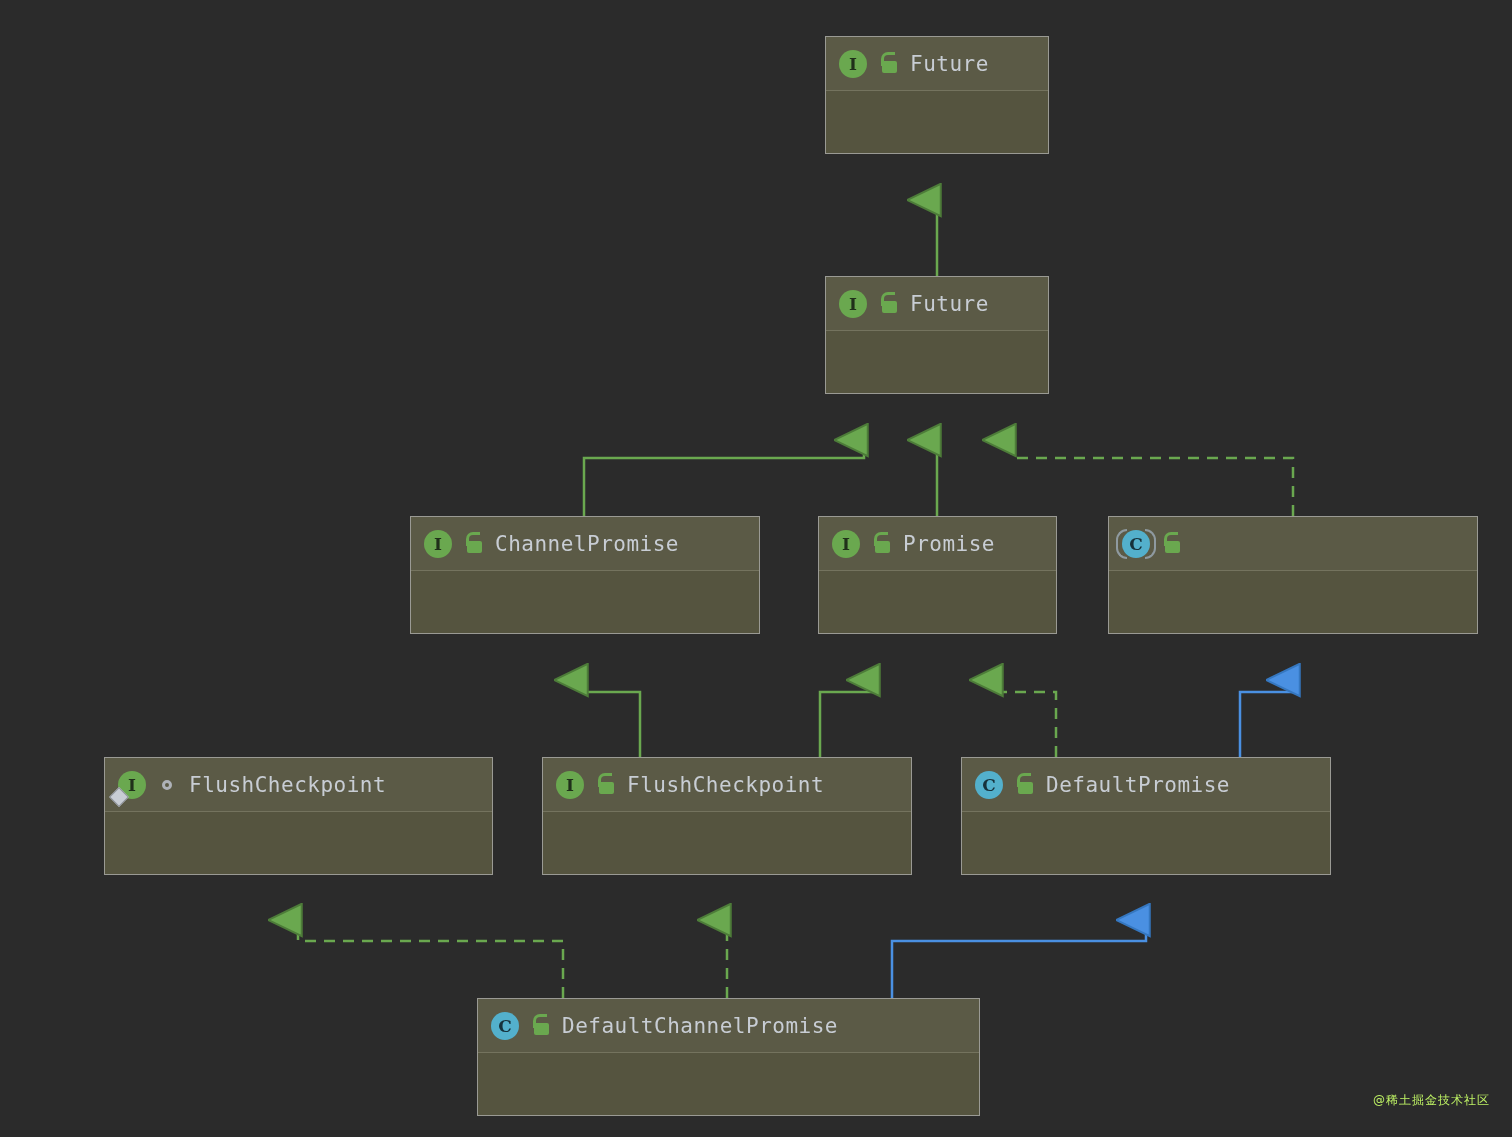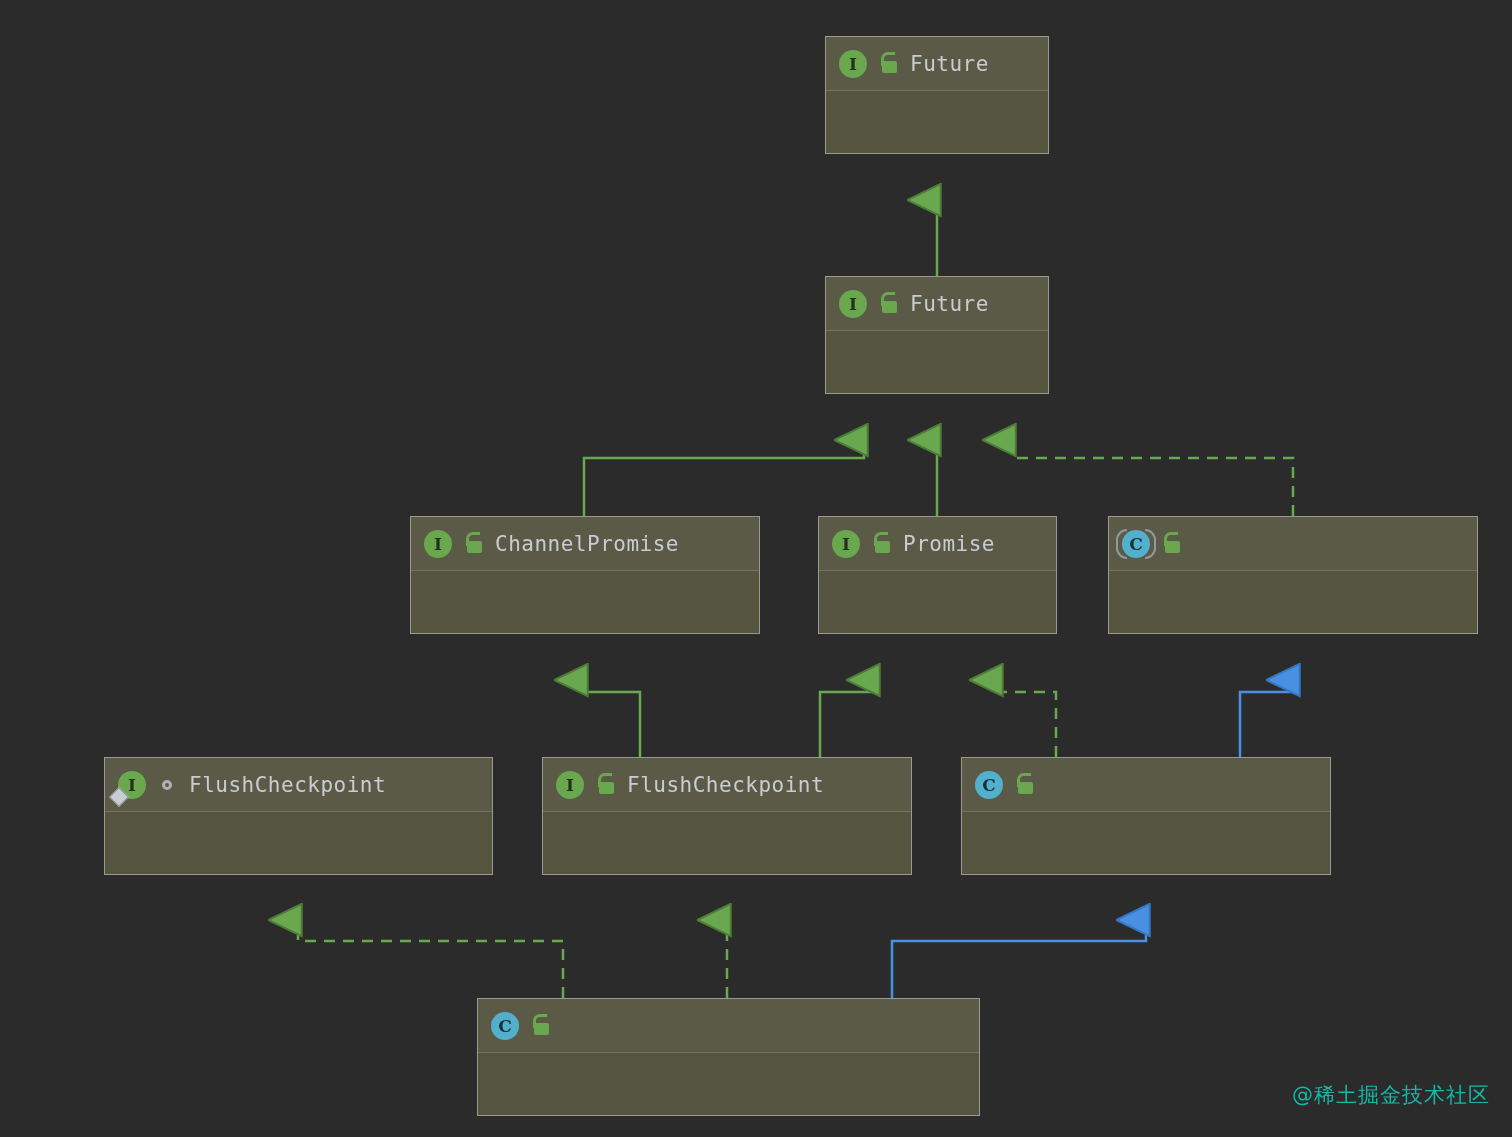--- a/index.html
+++ b/index.html
@@ -344,6 +344,7 @@
         <span class="shackle"></span>
           <span class="body"></span>
       </span>
+      <span class="node-title">DefaultPromise</span>
     </div>
     <div class="node-body"></div>
   </div>

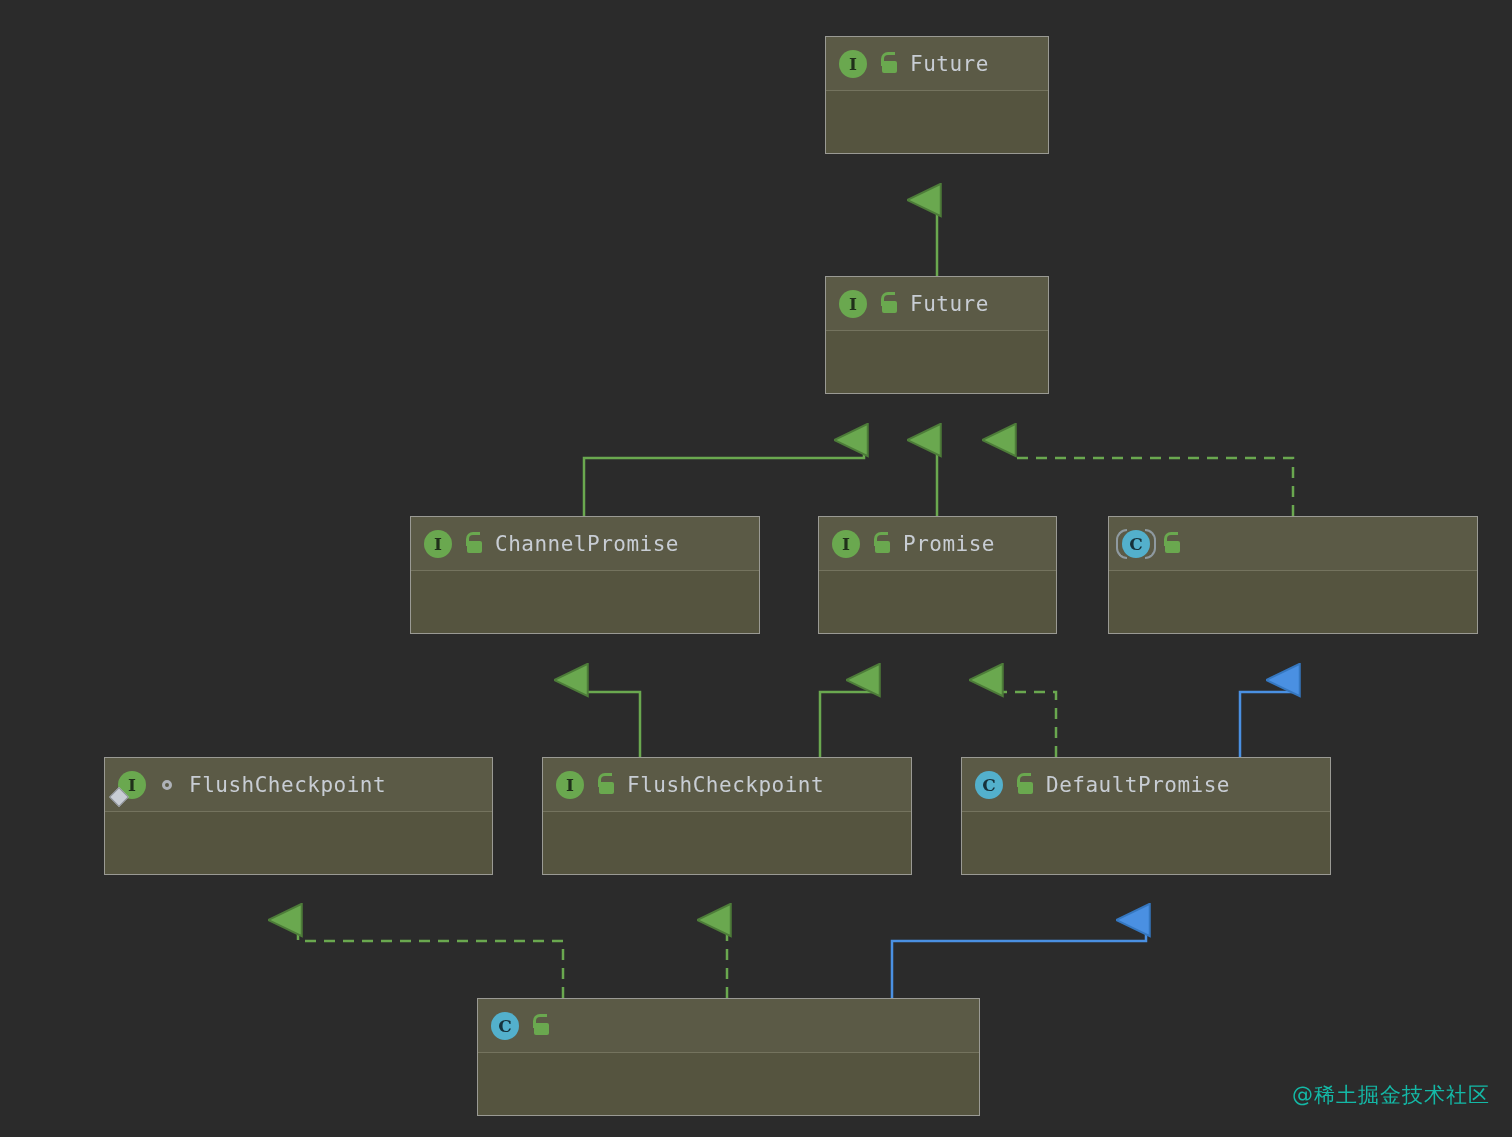--- a/index.html
+++ b/index.html
@@ -358,6 +358,7 @@
         <span class="shackle"></span>
           <span class="body"></span>
       </span>
+      <span class="node-title">DefaultChannelPromise</span>
     </div>
     <div class="node-body"></div>
   </div>

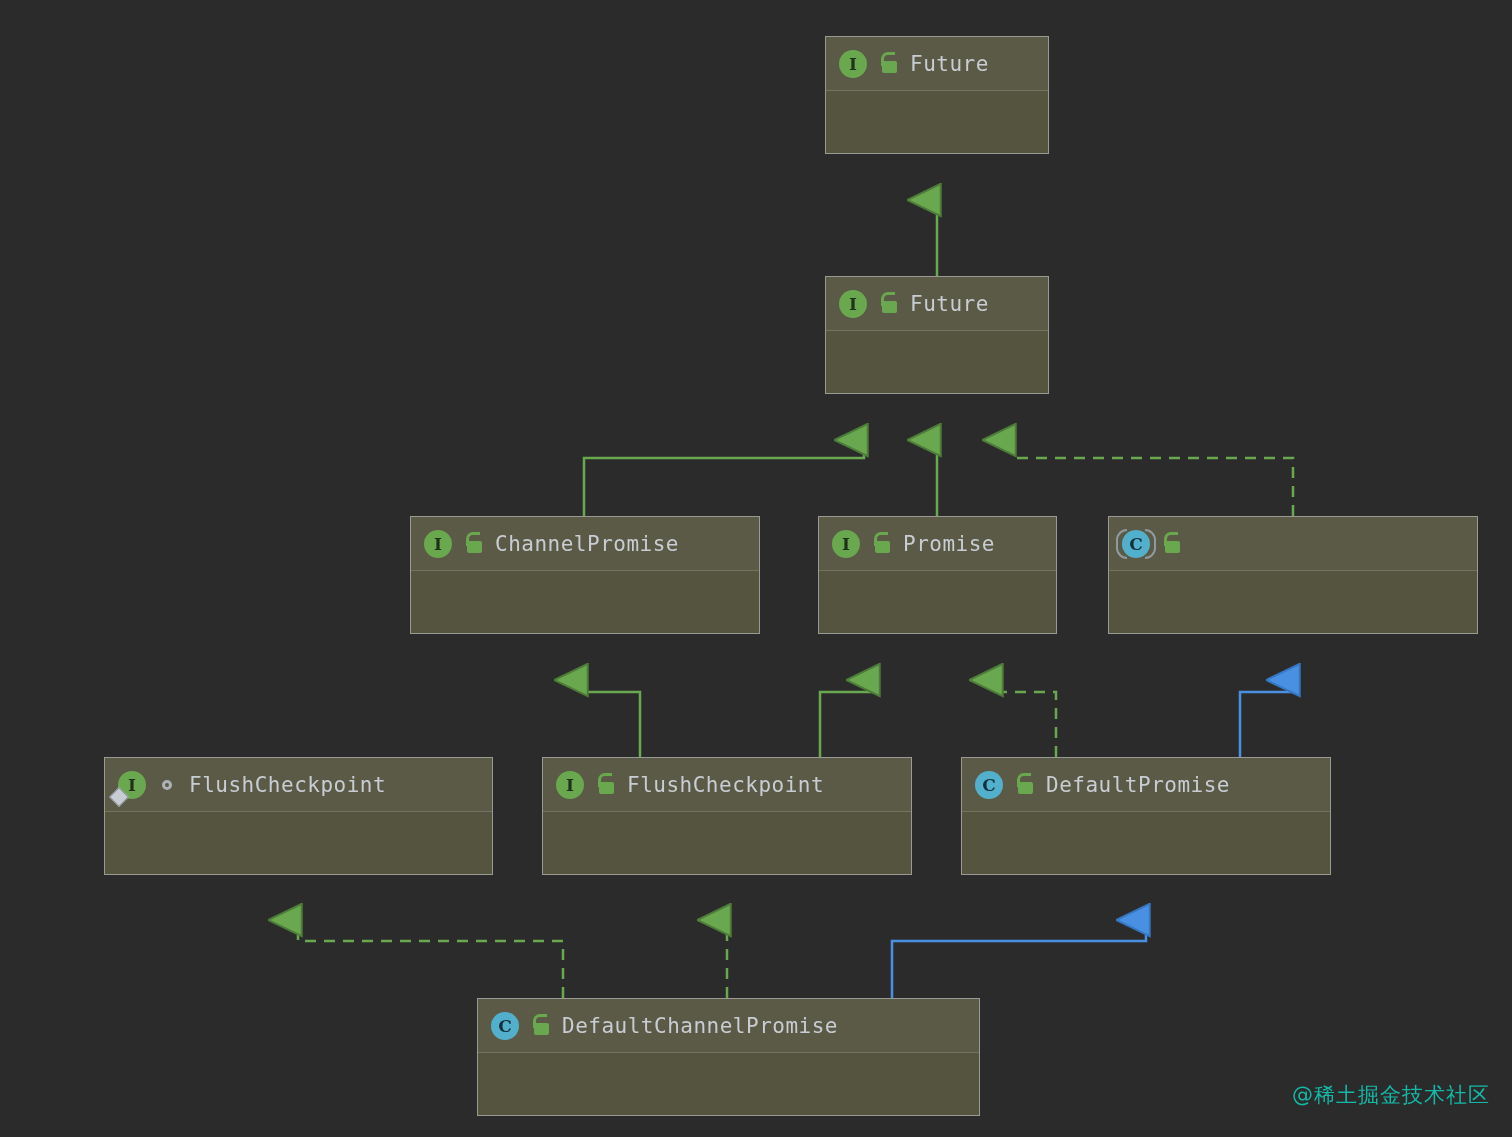--- a/index.html
+++ b/index.html
@@ -171,8 +171,8 @@
     position: absolute;
     right: 22px;
     bottom: 28px;
-    color: #14b8a6;
-    font-size: 21px;
+    color: #bef264;
+    font-size: 12px;
     font-family: "DejaVu Sans", "Liberation Sans", sans-serif;
     letter-spacing: 1px;
     user-select: none;

